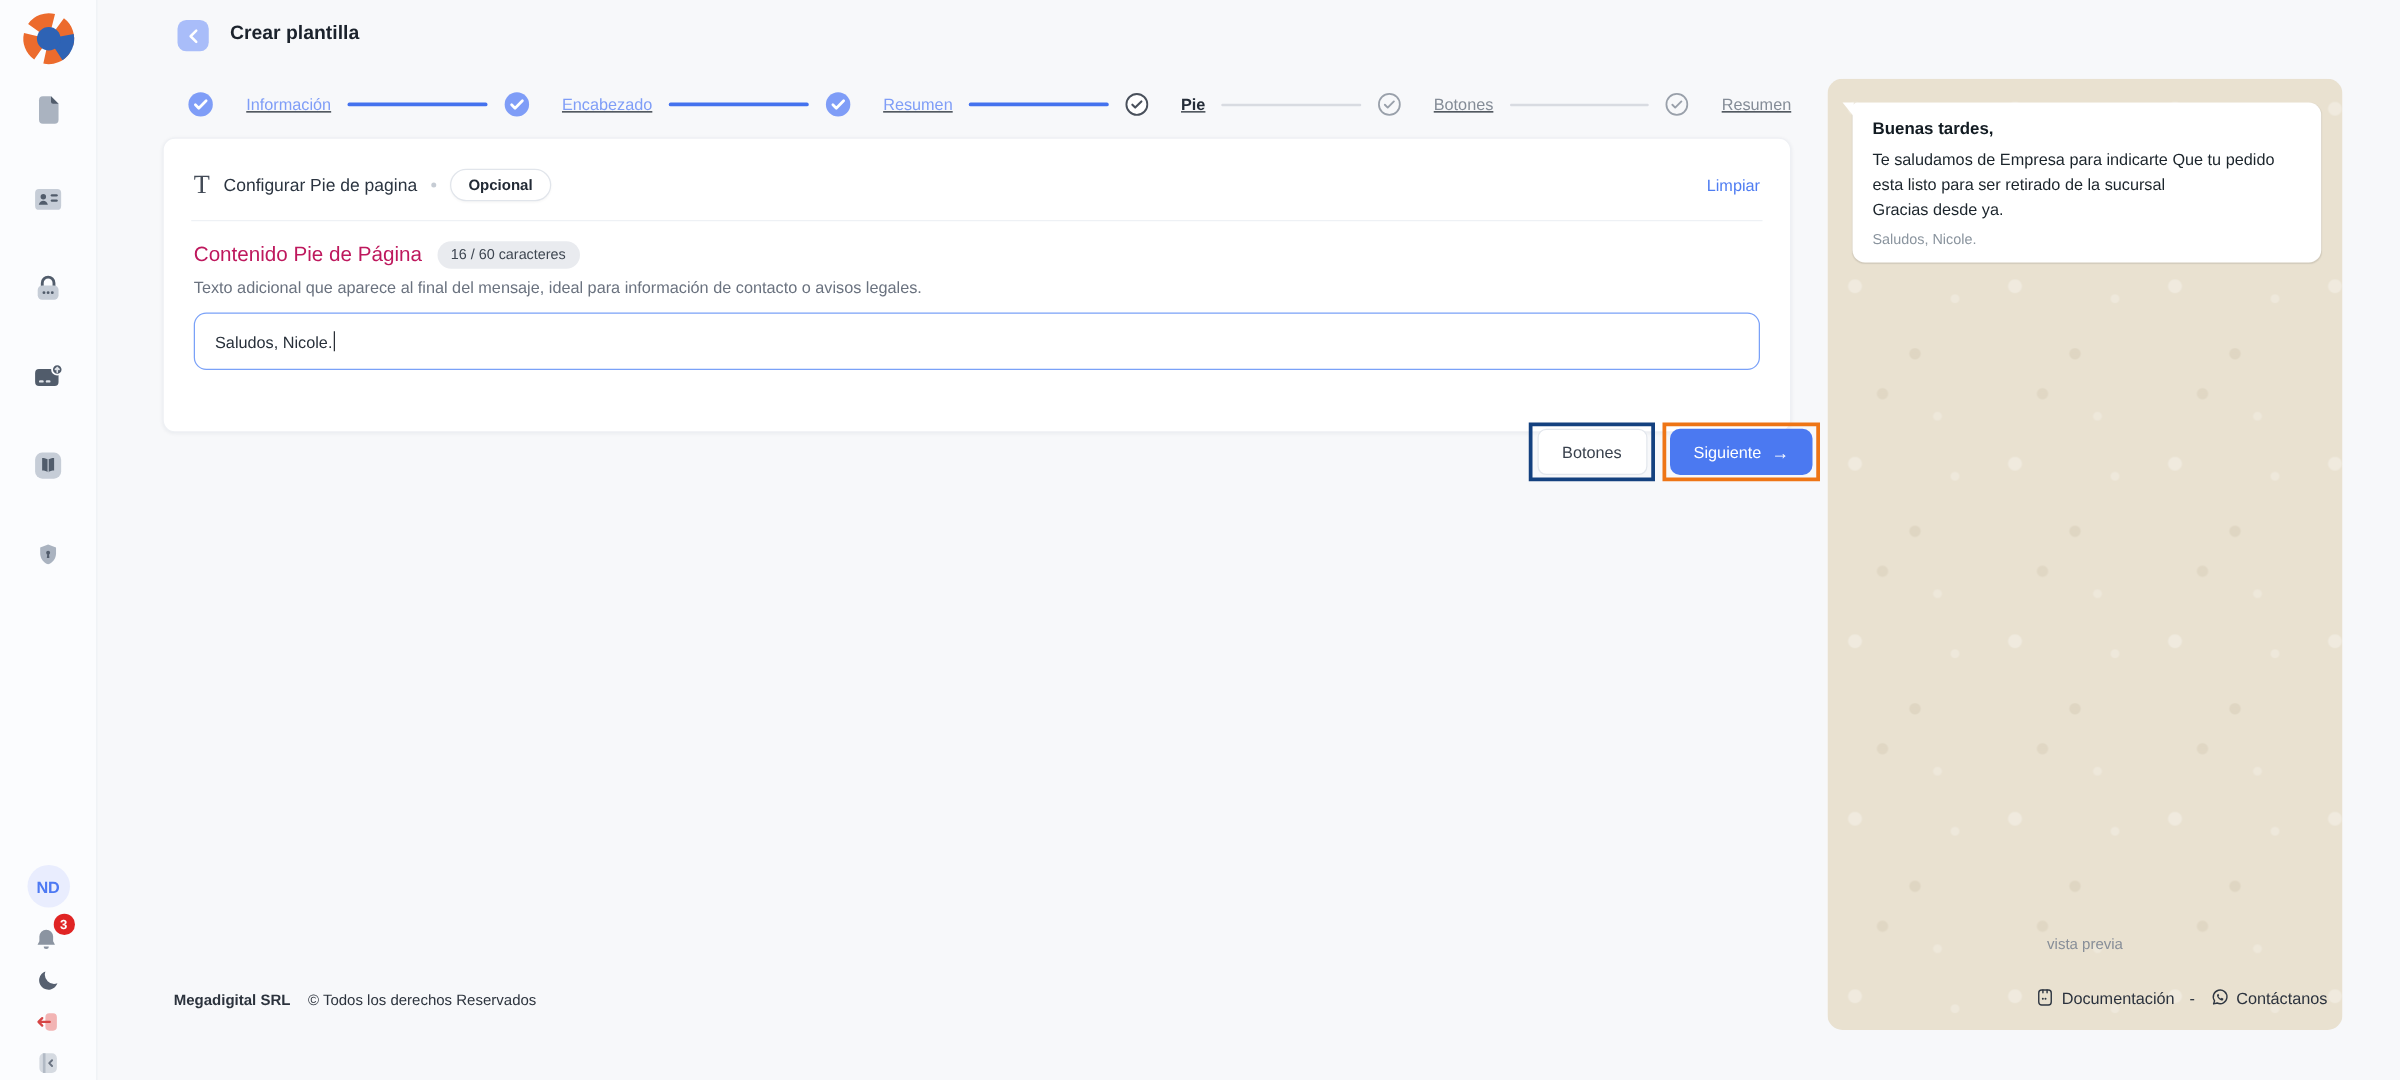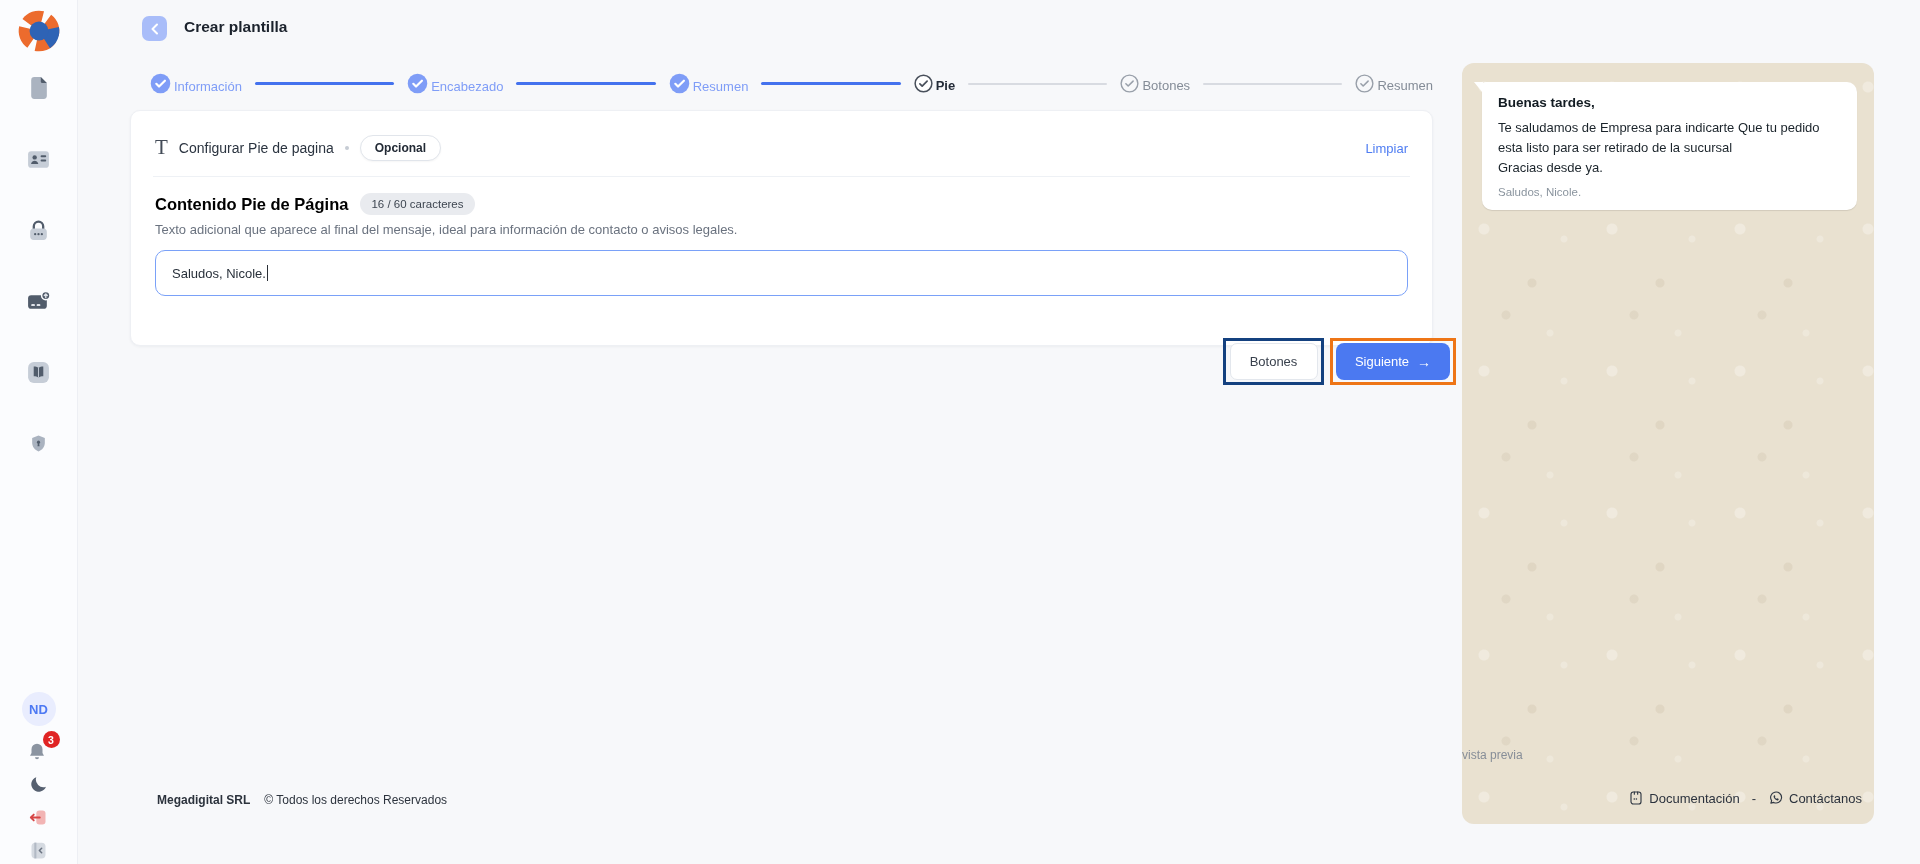--- a/index.html
+++ b/index.html
@@ -47,7 +47,7 @@
     position:absolute; left:130px; top:70px; width:1303px; height:27px;
     display:flex; align-items:center; padding-left:20px;
   }
-  .step { display:flex; align-items:flex-end; gap:3px; cursor:pointer; }
+  .step { display:flex; align-items:center; gap:26px; cursor:pointer;text-decoration:underline; }
   .step-check { display:flex; }
   .step-check svg { width:21px; height:21px; }
   .step-check.small svg { width:19px; height:19px; }

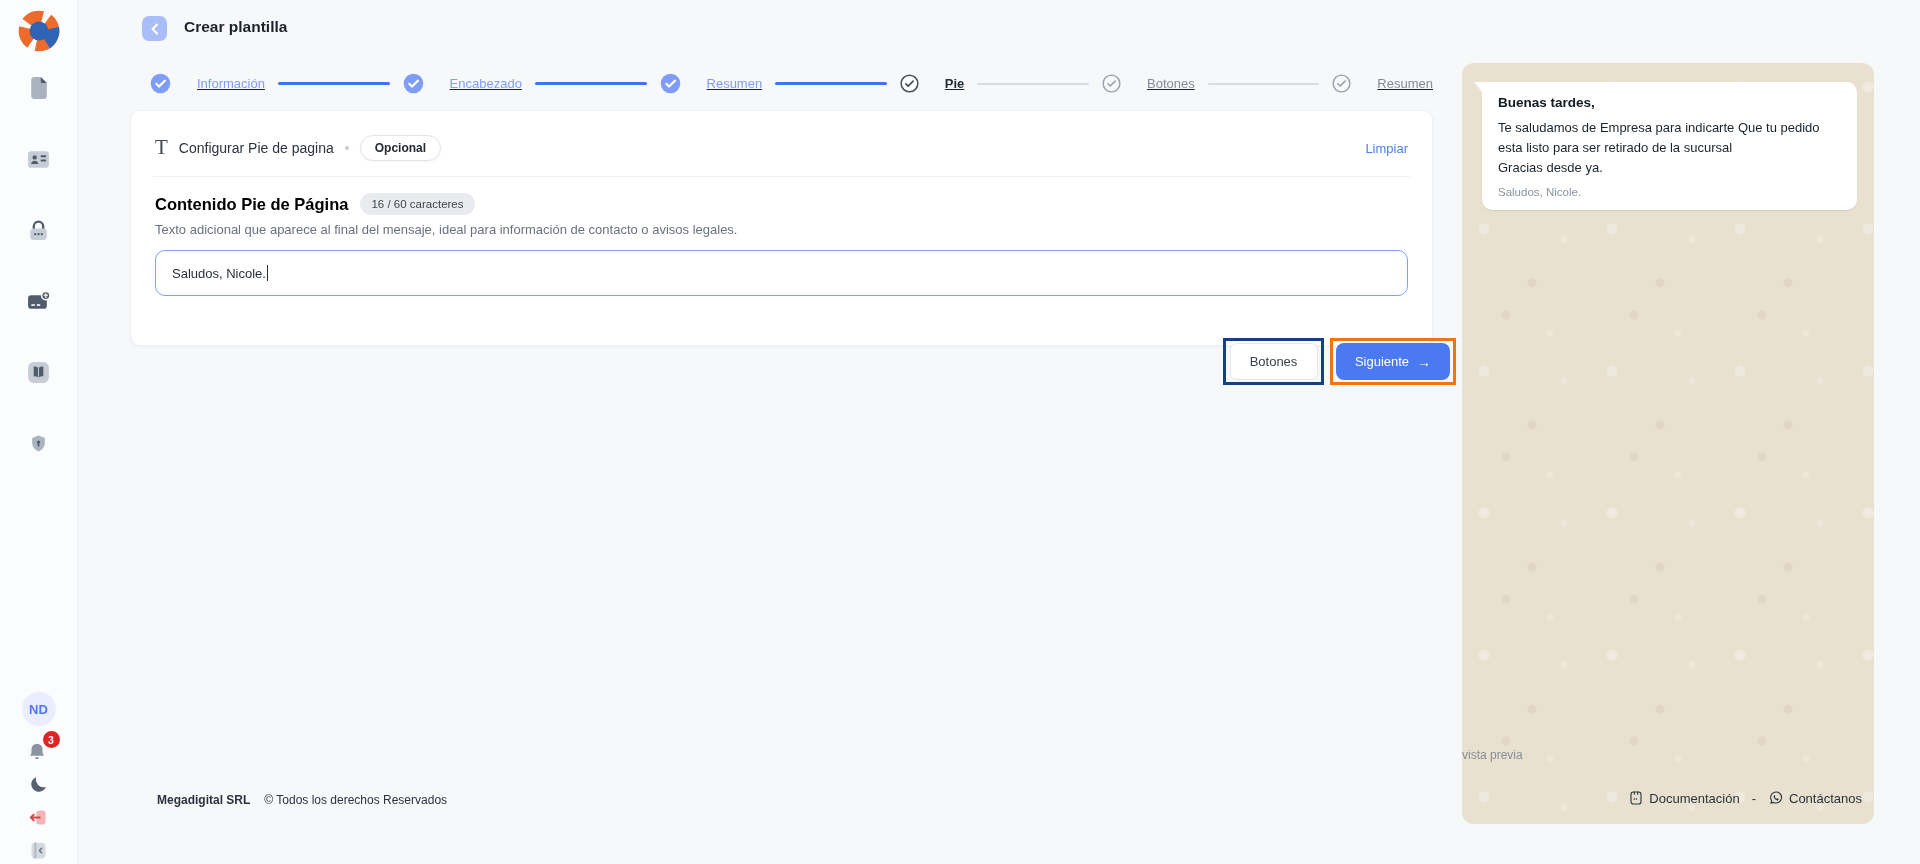--- a/index.html
+++ b/index.html
@@ -83,7 +83,7 @@
   .clear-link { margin-left:auto; font-size:13px; color:#4f7df2; cursor:pointer; }
   .card-divider { height:1px; background:#eef1f5; margin:15px -2px 0 -2px; }
   .section-head { display:flex; align-items:center; gap:12px; margin-top:16px; }
-  .section-title { font-size:16.5px; font-weight:700; color:#000000; }
+  .section-title { font-size:16.5px; font-weight:400; color:#be185d; }
   .pill-counter {
     height:22px; padding:0 11px; display:flex; align-items:center; border-radius:999px;
     background:#e9ebef; font-size:11.5px; font-weight:500; color:#3e4651;

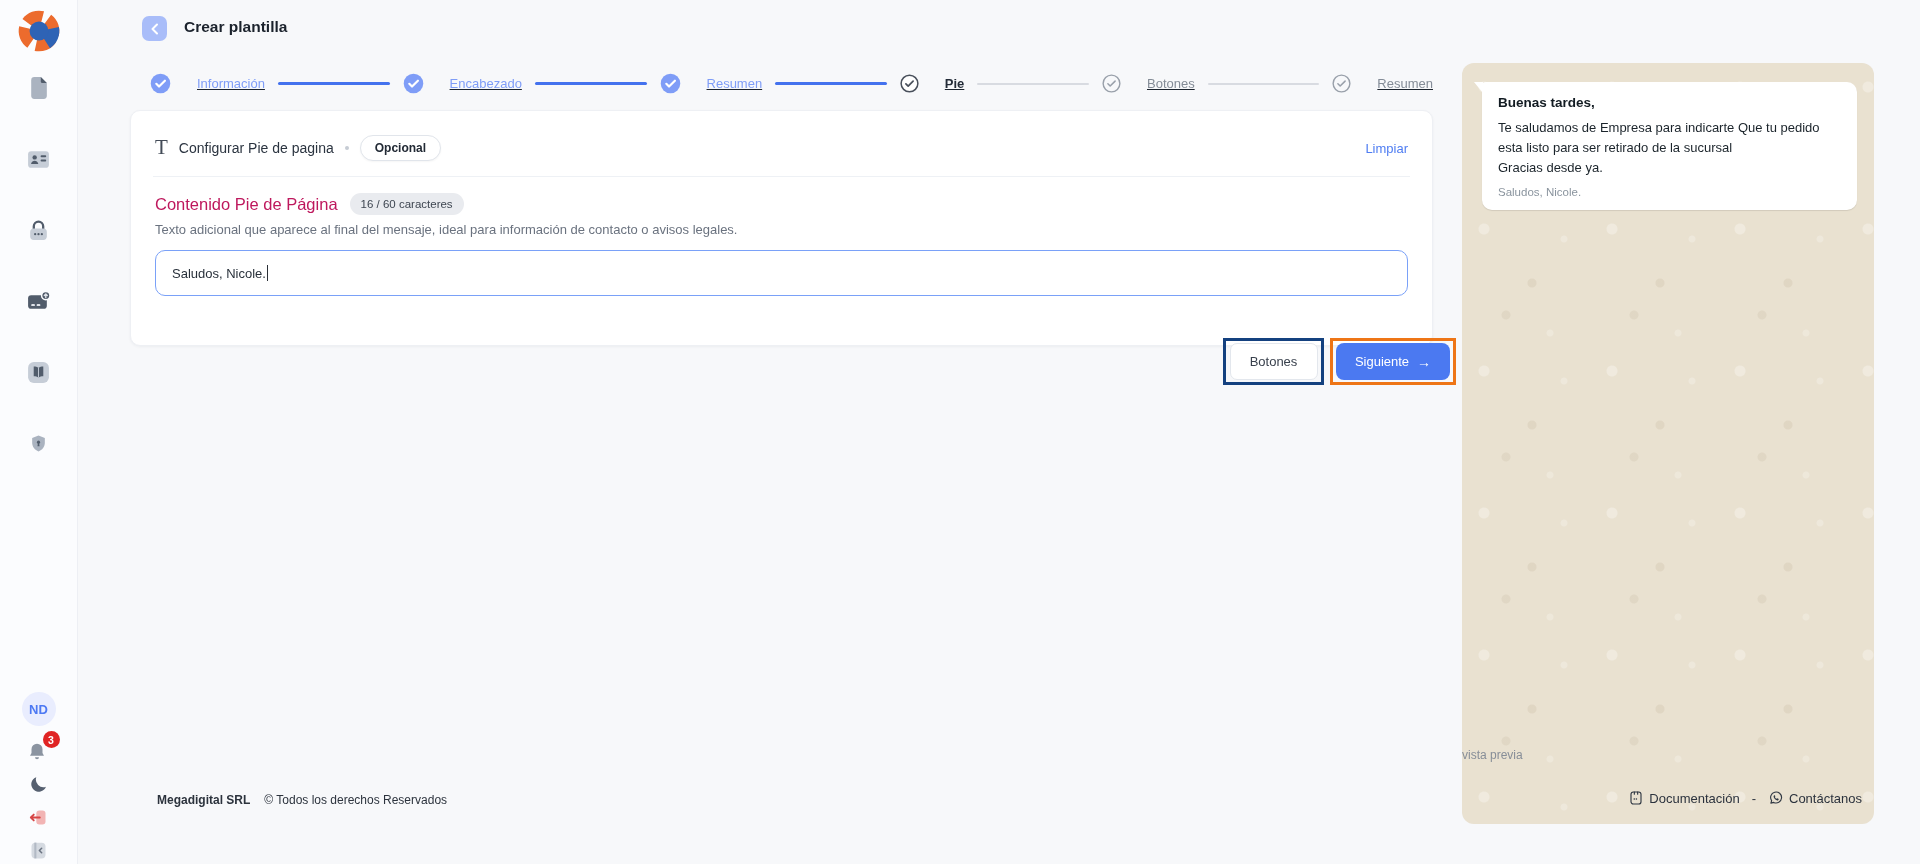--- a/index.html
+++ b/index.html
@@ -136,7 +136,7 @@
   .bubble-body { font-size:13px; color:#1b242b; line-height:1.55; }
   .bubble-sign { margin-top:8px; font-size:11.5px; color:#8a949e; }
   .preview-caption {
-    position:absolute; left:1462px; top:748px; width:412px; 
+    position:absolute; left:1462px; top:748px; width:412px; text-align:center;
     font-size:12px; color:#878e98;
   }
 

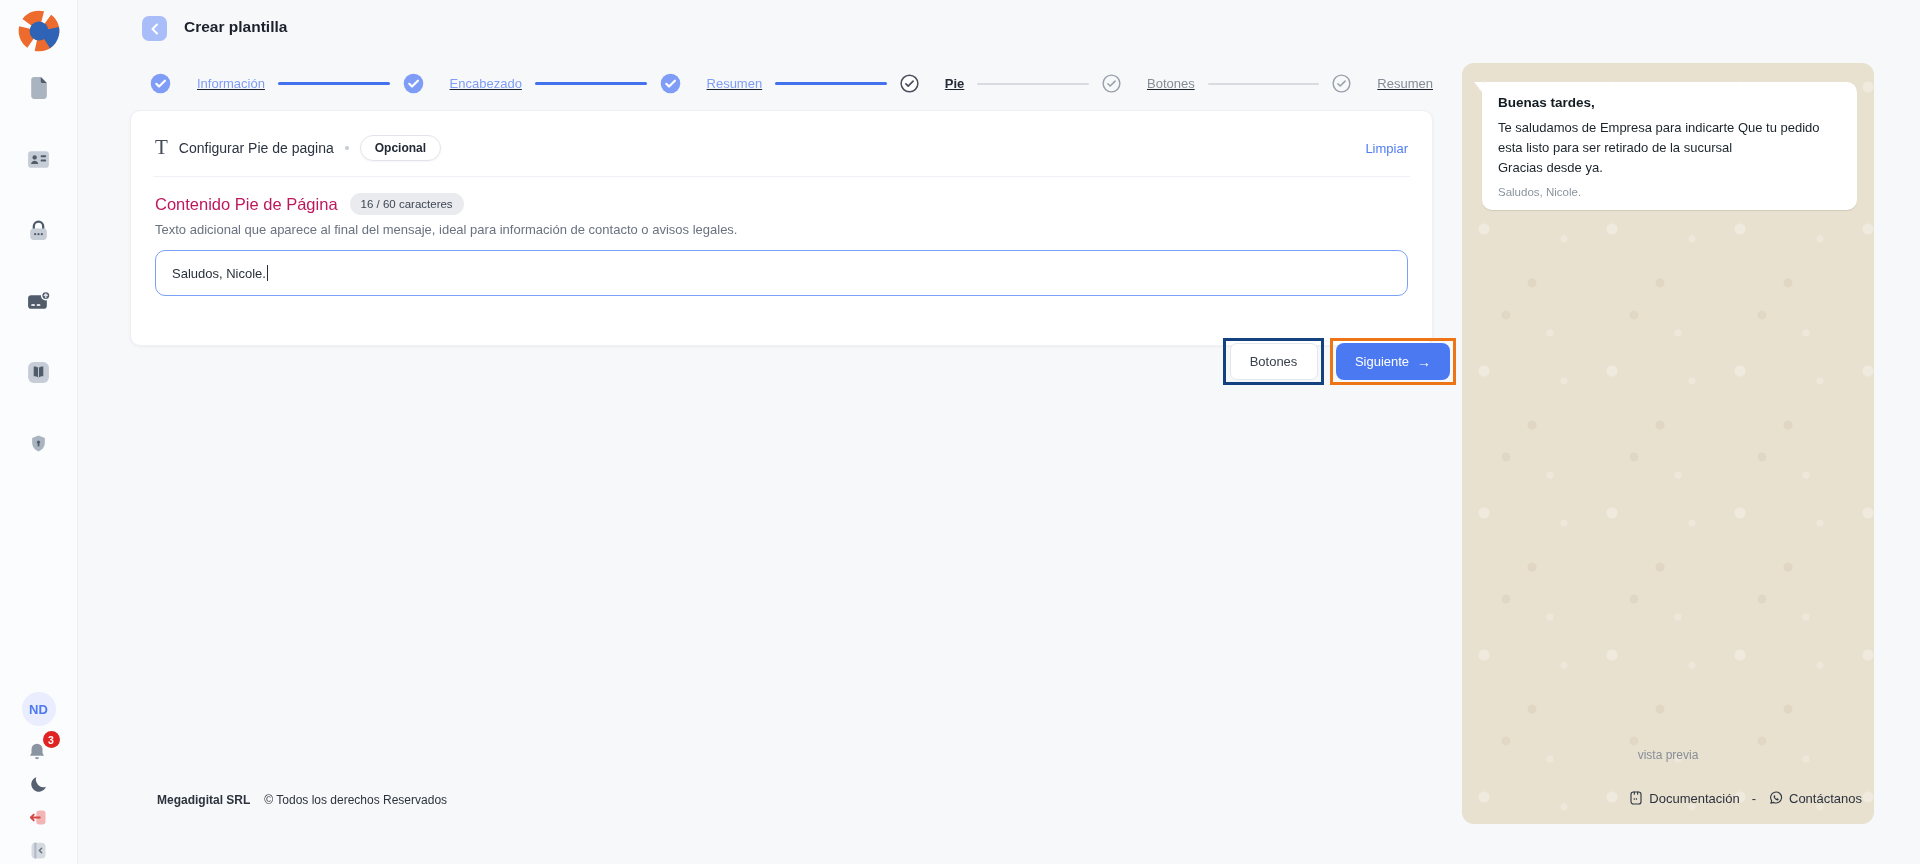--- a/index.html
+++ b/index.html
@@ -141,7 +141,7 @@
   }
 
   
-  .foot-left { position:absolute; left:157px; top:793px; display:flex; align-items:center; gap:14px; font-size:12px; color:#2c333d; }
+  .foot-left { position:absolute; left:139px; top:793px; display:flex; align-items:center; gap:14px; font-size:12px; color:#2c333d; }
   .foot-company { font-weight:700; }
   .foot-rights { font-weight:500; }
   .foot-right { position:absolute; right:58px; top:790px; display:flex; align-items:center; gap:8px; font-size:13px; color:#2b323d; }

